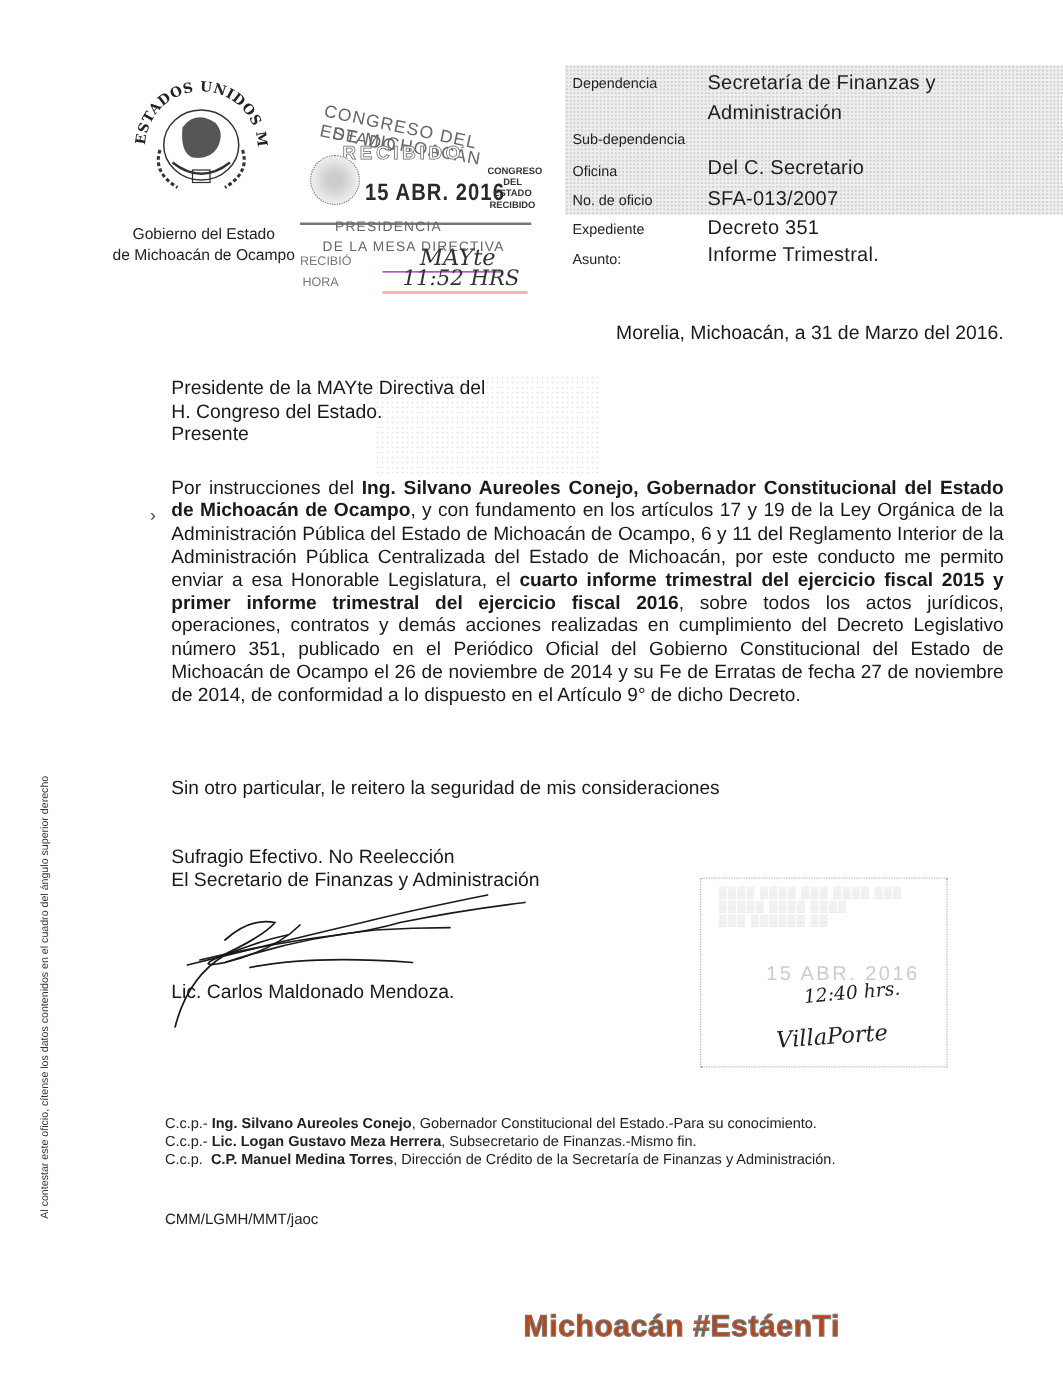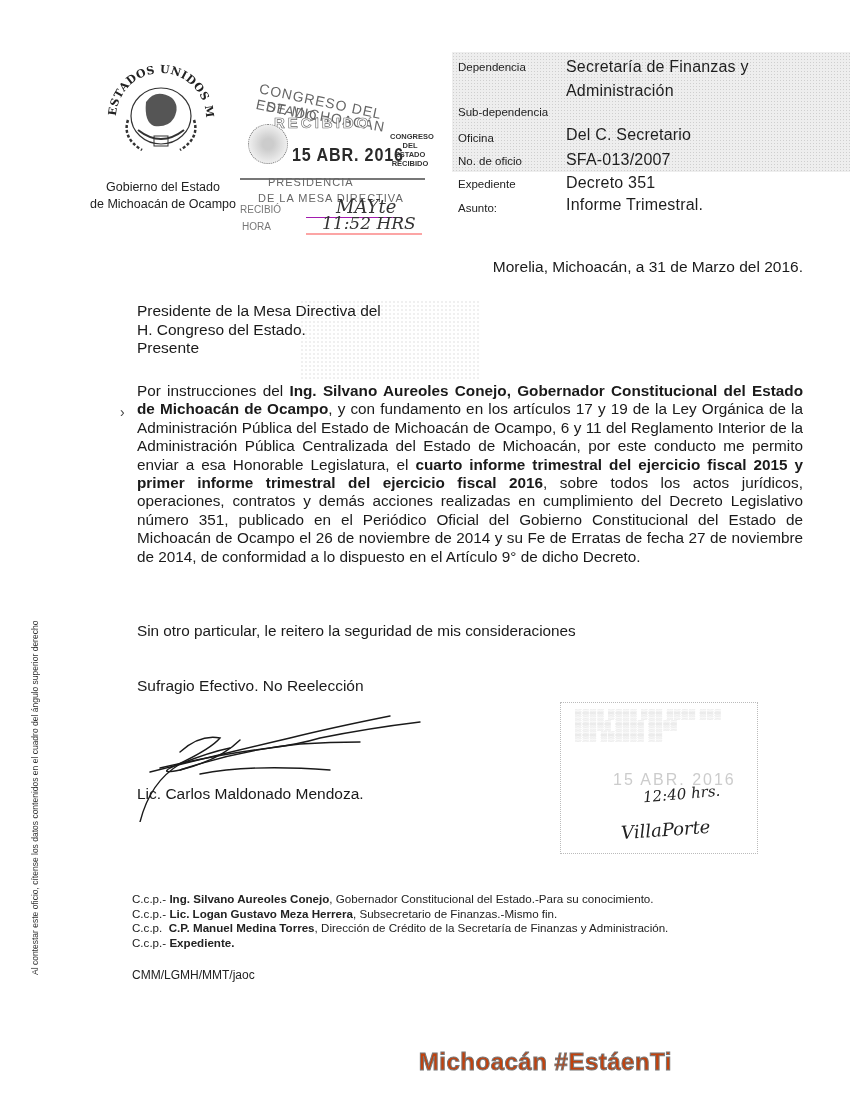--- a/index.html
+++ b/index.html
@@ -151,7 +151,7 @@
 <div id="date-line" class="abs">Morelia, Michoacán, a 31 de Marzo del 2016.</div>
 
 <div id="addressee" class="abs">
-  <div>Presidente de la Mesa Directiva del</div>
+  <div>Presidente de la MAYte Directiva del</div>
   <div>H. Congreso del Estado.</div>
   <div>Presente</div>
 </div>

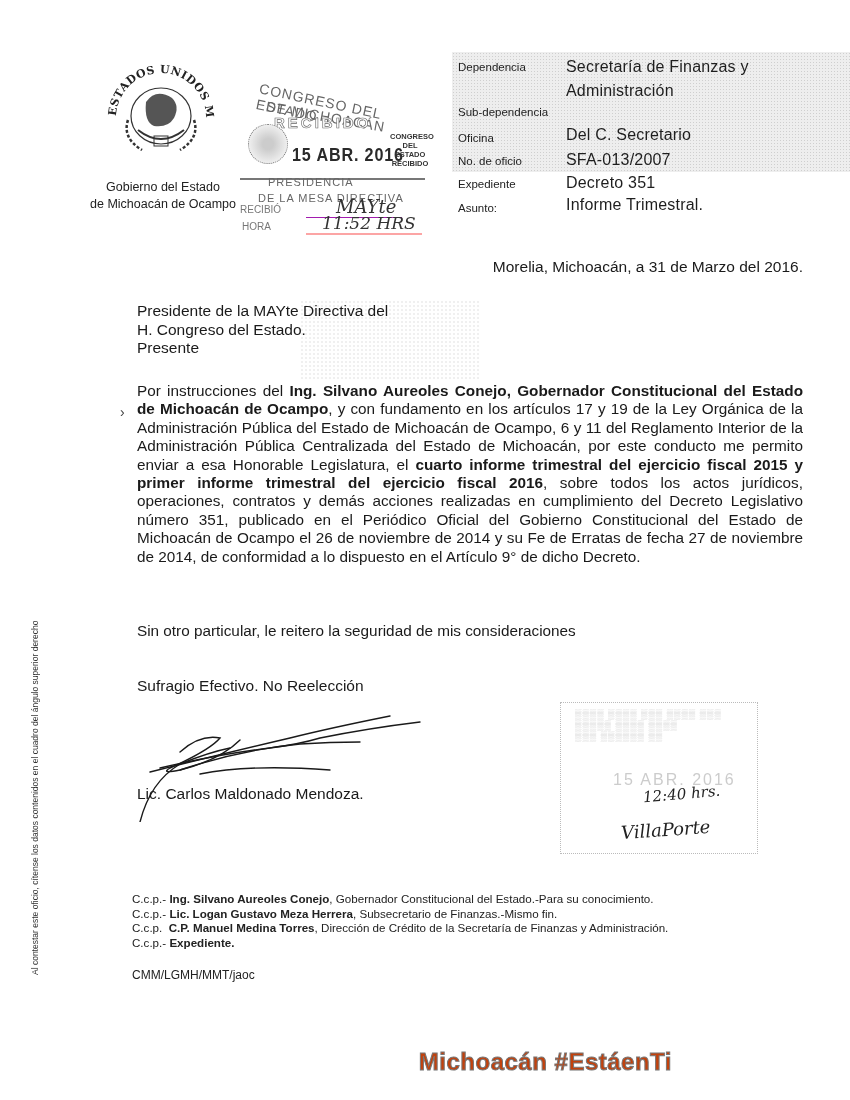--- a/index.html
+++ b/index.html
@@ -164,6 +164,7 @@
 
 <div id="sign-block" class="abs">
   <div>Sufragio Efectivo. No Reelección</div>
+  <div>El Secretario de Finanzas y Administración</div>
 </div>
 <svg id="signature" class="abs" viewBox="0 0 320 110">
   <g fill="none" stroke="#1a1a1a" stroke-width="1.4" stroke-linecap="round">

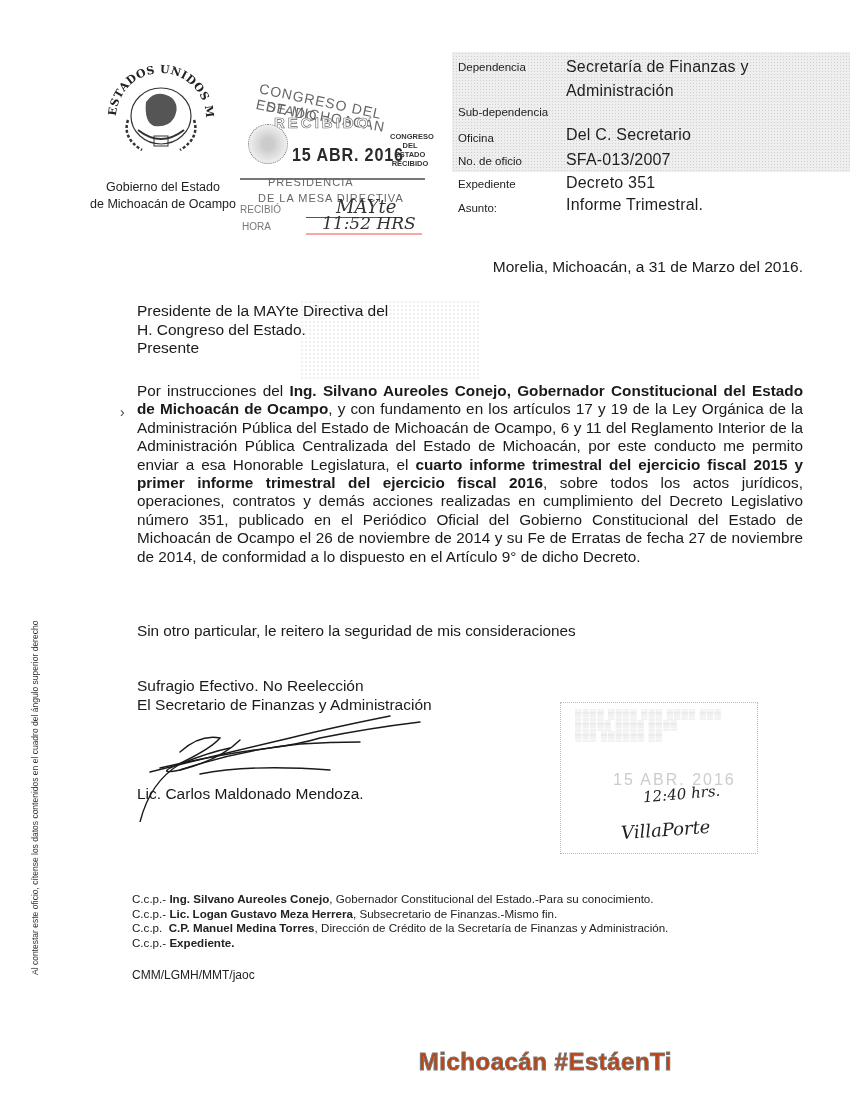--- a/index.html
+++ b/index.html
@@ -189,7 +189,6 @@
   <div><span>C.c.p.- </span><b>Ing. Silvano Aureoles Conejo</b><span>, Gobernador Constitucional del Estado.-Para su conocimiento.</span></div>
   <div><span>C.c.p.- </span><b>Lic. Logan Gustavo Meza Herrera</b><span>, Subsecretario de Finanzas.-Mismo fin.</span></div>
   <div><span style="white-space:pre">C.c.p.  </span><b>C.P. Manuel Medina Torres</b><span>, Dirección de Crédito de la Secretaría de Finanzas y Administración.</span></div>
-  <div><span>C.c.p.- </span><b>Expediente.</b><span></span></div>
 </div>
 <div id="initials" class="abs">CMM/LGMH/MMT/jaoc</div>
 

